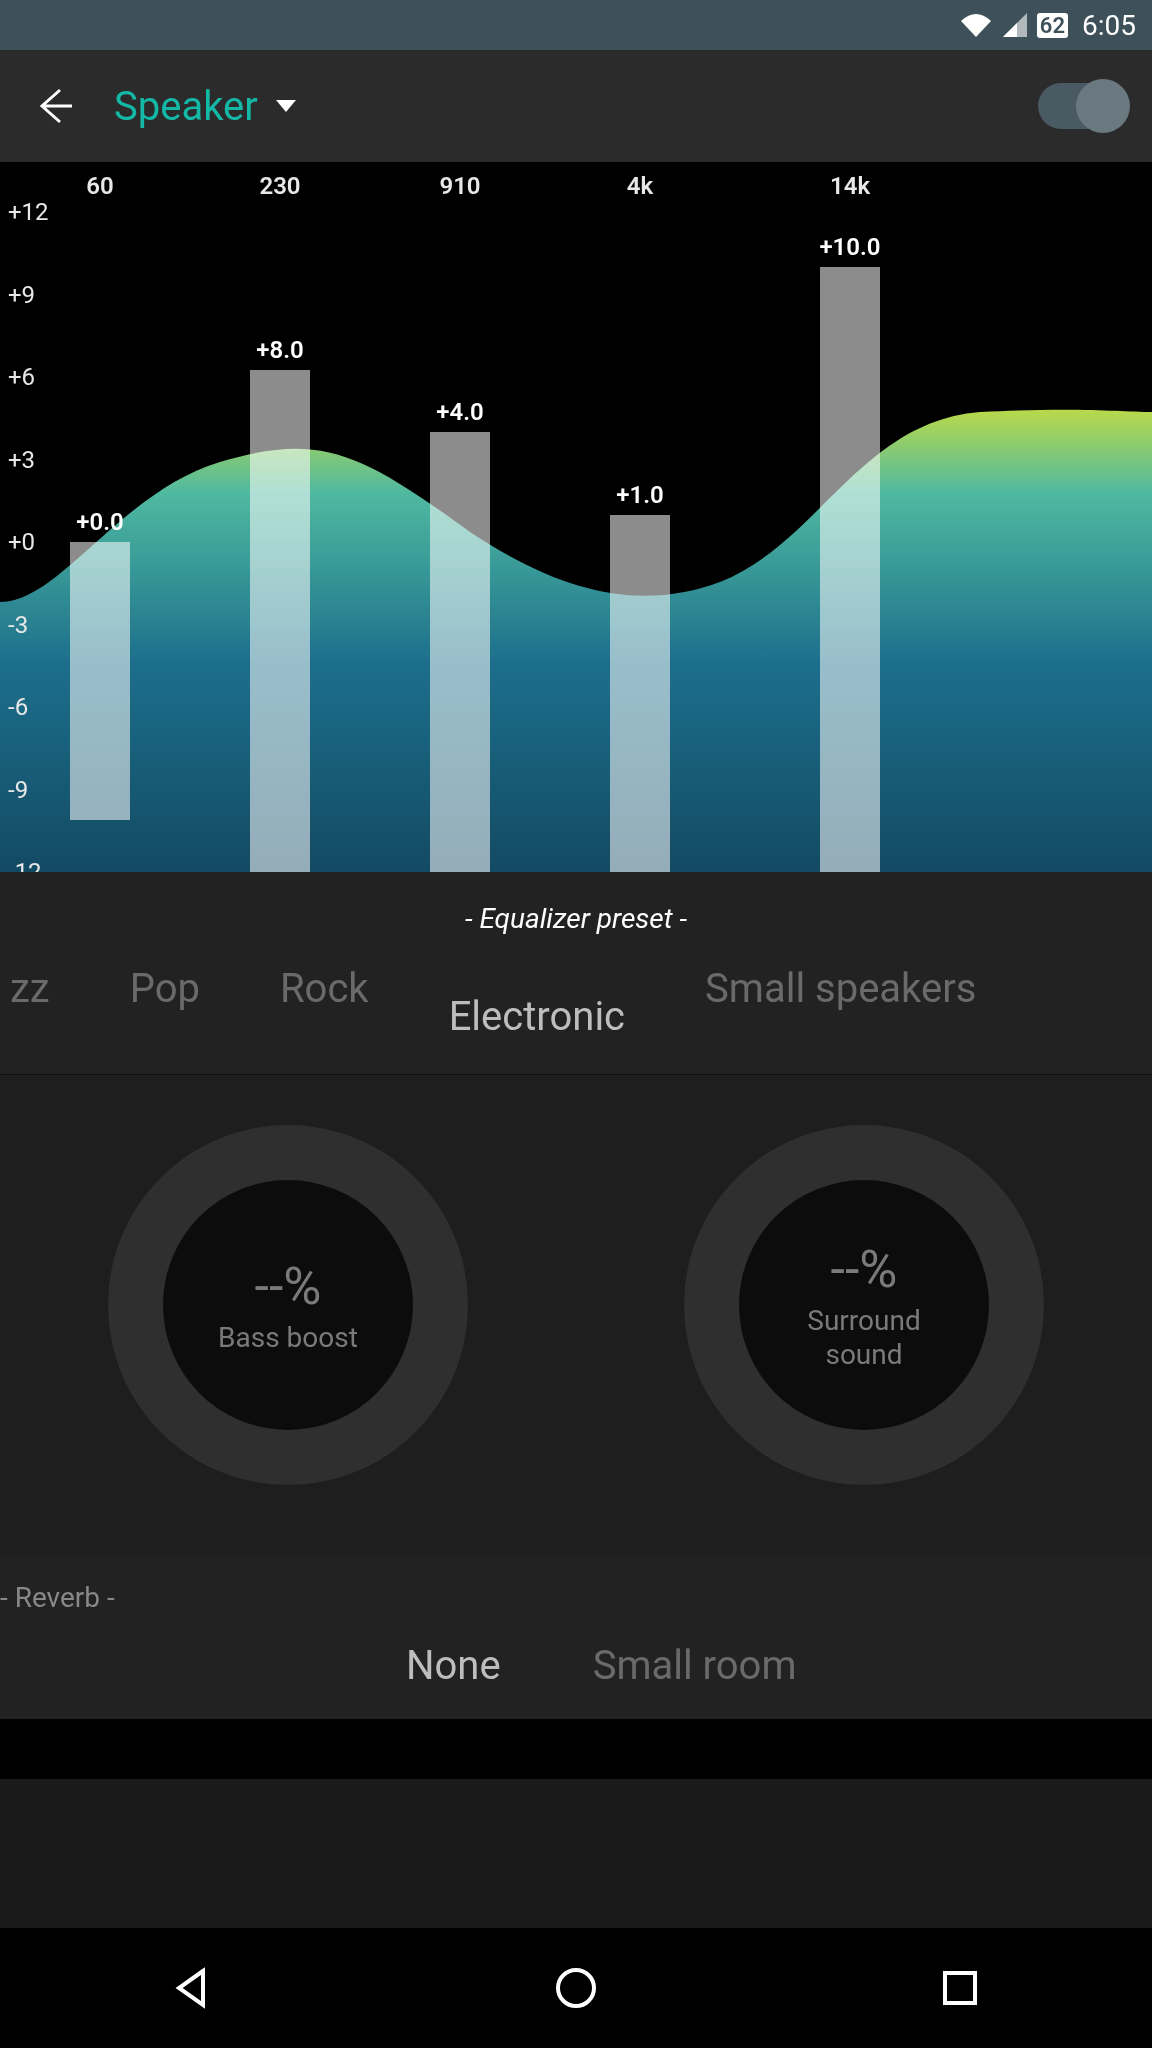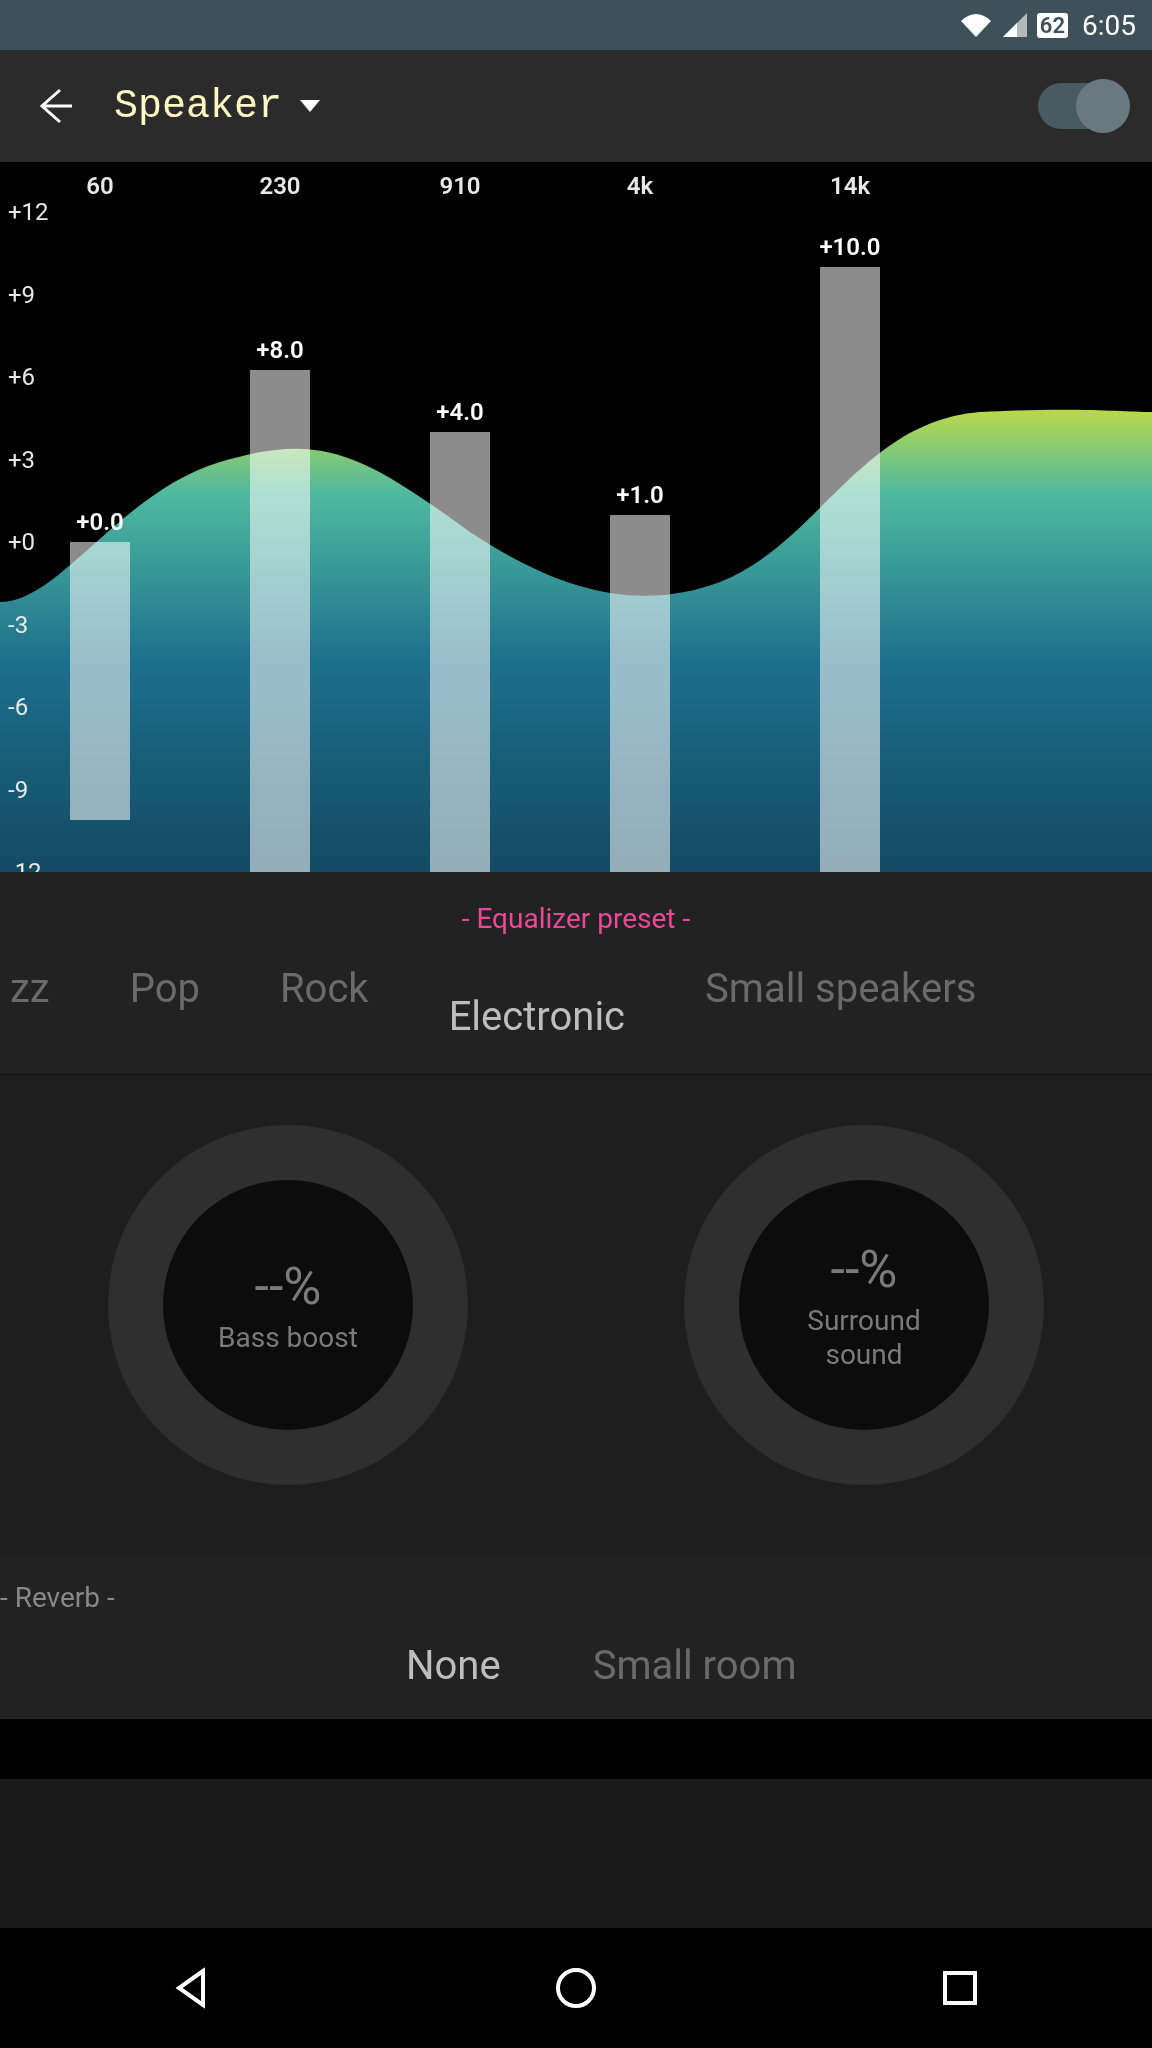--- a/index.html
+++ b/index.html
@@ -15,7 +15,7 @@
   .back-btn { width: 60px; height: 60px; display:flex; align-items:center; justify-content:center; cursor:pointer; }
   .back-btn svg { width: 44px; height: 44px; stroke:#fff; stroke-width:3; fill:none; }
   .output-sel { display:flex; align-items:center; gap:18px; margin-left: 30px; cursor:pointer; }
-  .output-sel span { font-size: 40px; color:#fef9c3;font-family:Liberation Mono, monospace; }
+  .output-sel span { font-size: 40px; color:#14b8a6; }
   .output-sel .tri { width:0;height:0;border-left:10px solid transparent;border-right:10px solid transparent;border-top:12px solid #fff; }
   .spacer { flex:1; }
   .toggle { width: 90px; height: 46px; background:#4a5a62; border-radius:23px; position:relative; cursor:pointer; }

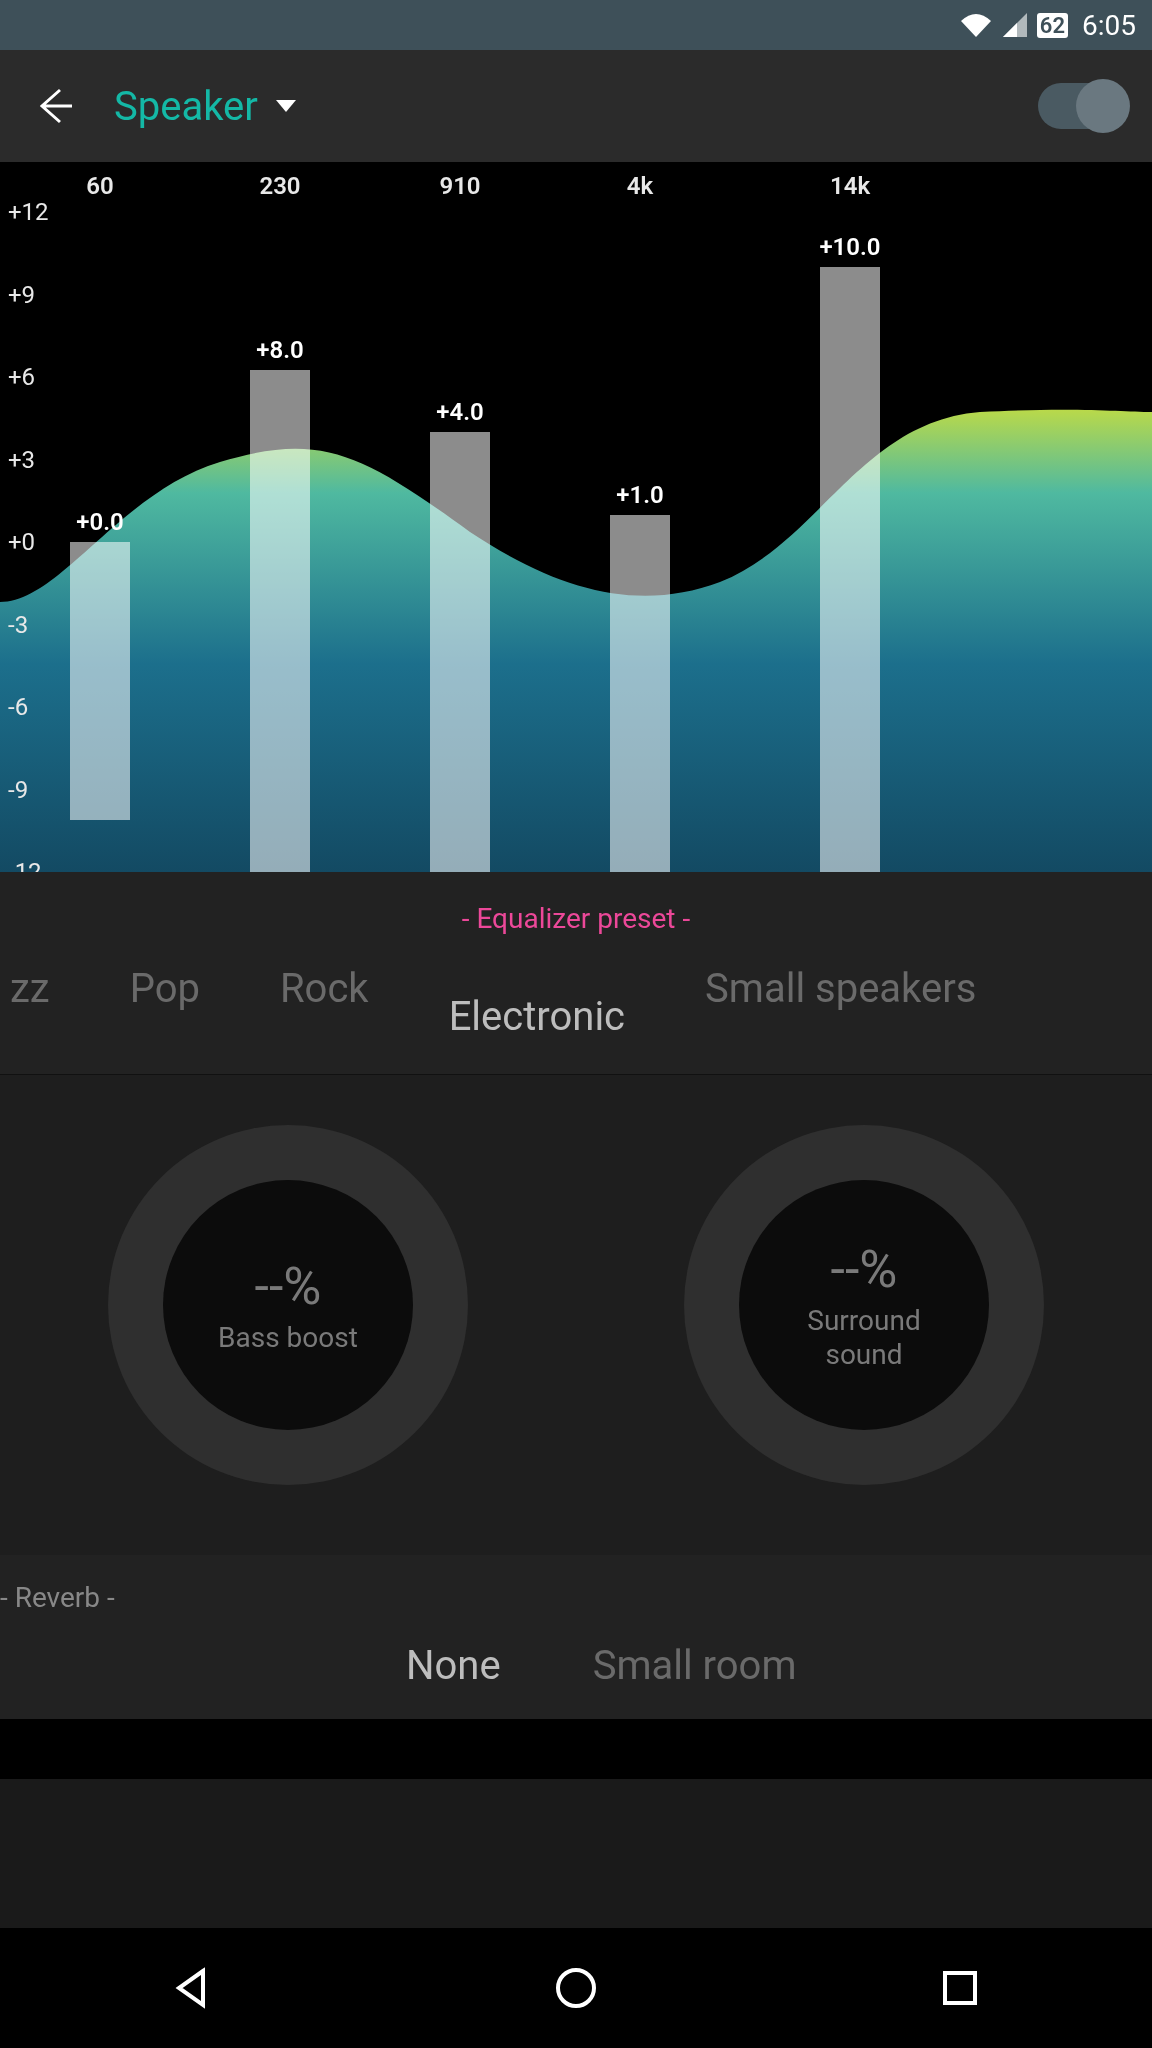--- a/index.html
+++ b/index.html
@@ -33,7 +33,7 @@
   
   
   .preset-section { background:#222; padding: 30px 0 0 0; border-bottom:1px solid #111; }
-  .preset-title { text-align:center; color:#ec4899; font-size:28px; margin-bottom: 30px; }
+  .preset-title { text-align:center; color:#ffffff; font-size:28px; margin-bottom: 30px; font-style: italic; }
   .preset-scroll { display:flex; overflow:hidden; white-space:nowrap; font-size:40px; color:#6a6a6a; padding-bottom:34px; }
   .preset-scroll .item { padding: 0 40px; cursor:pointer; }
   .preset-scroll .item.active { color:#bdbdbd;margin-top:28px; }

